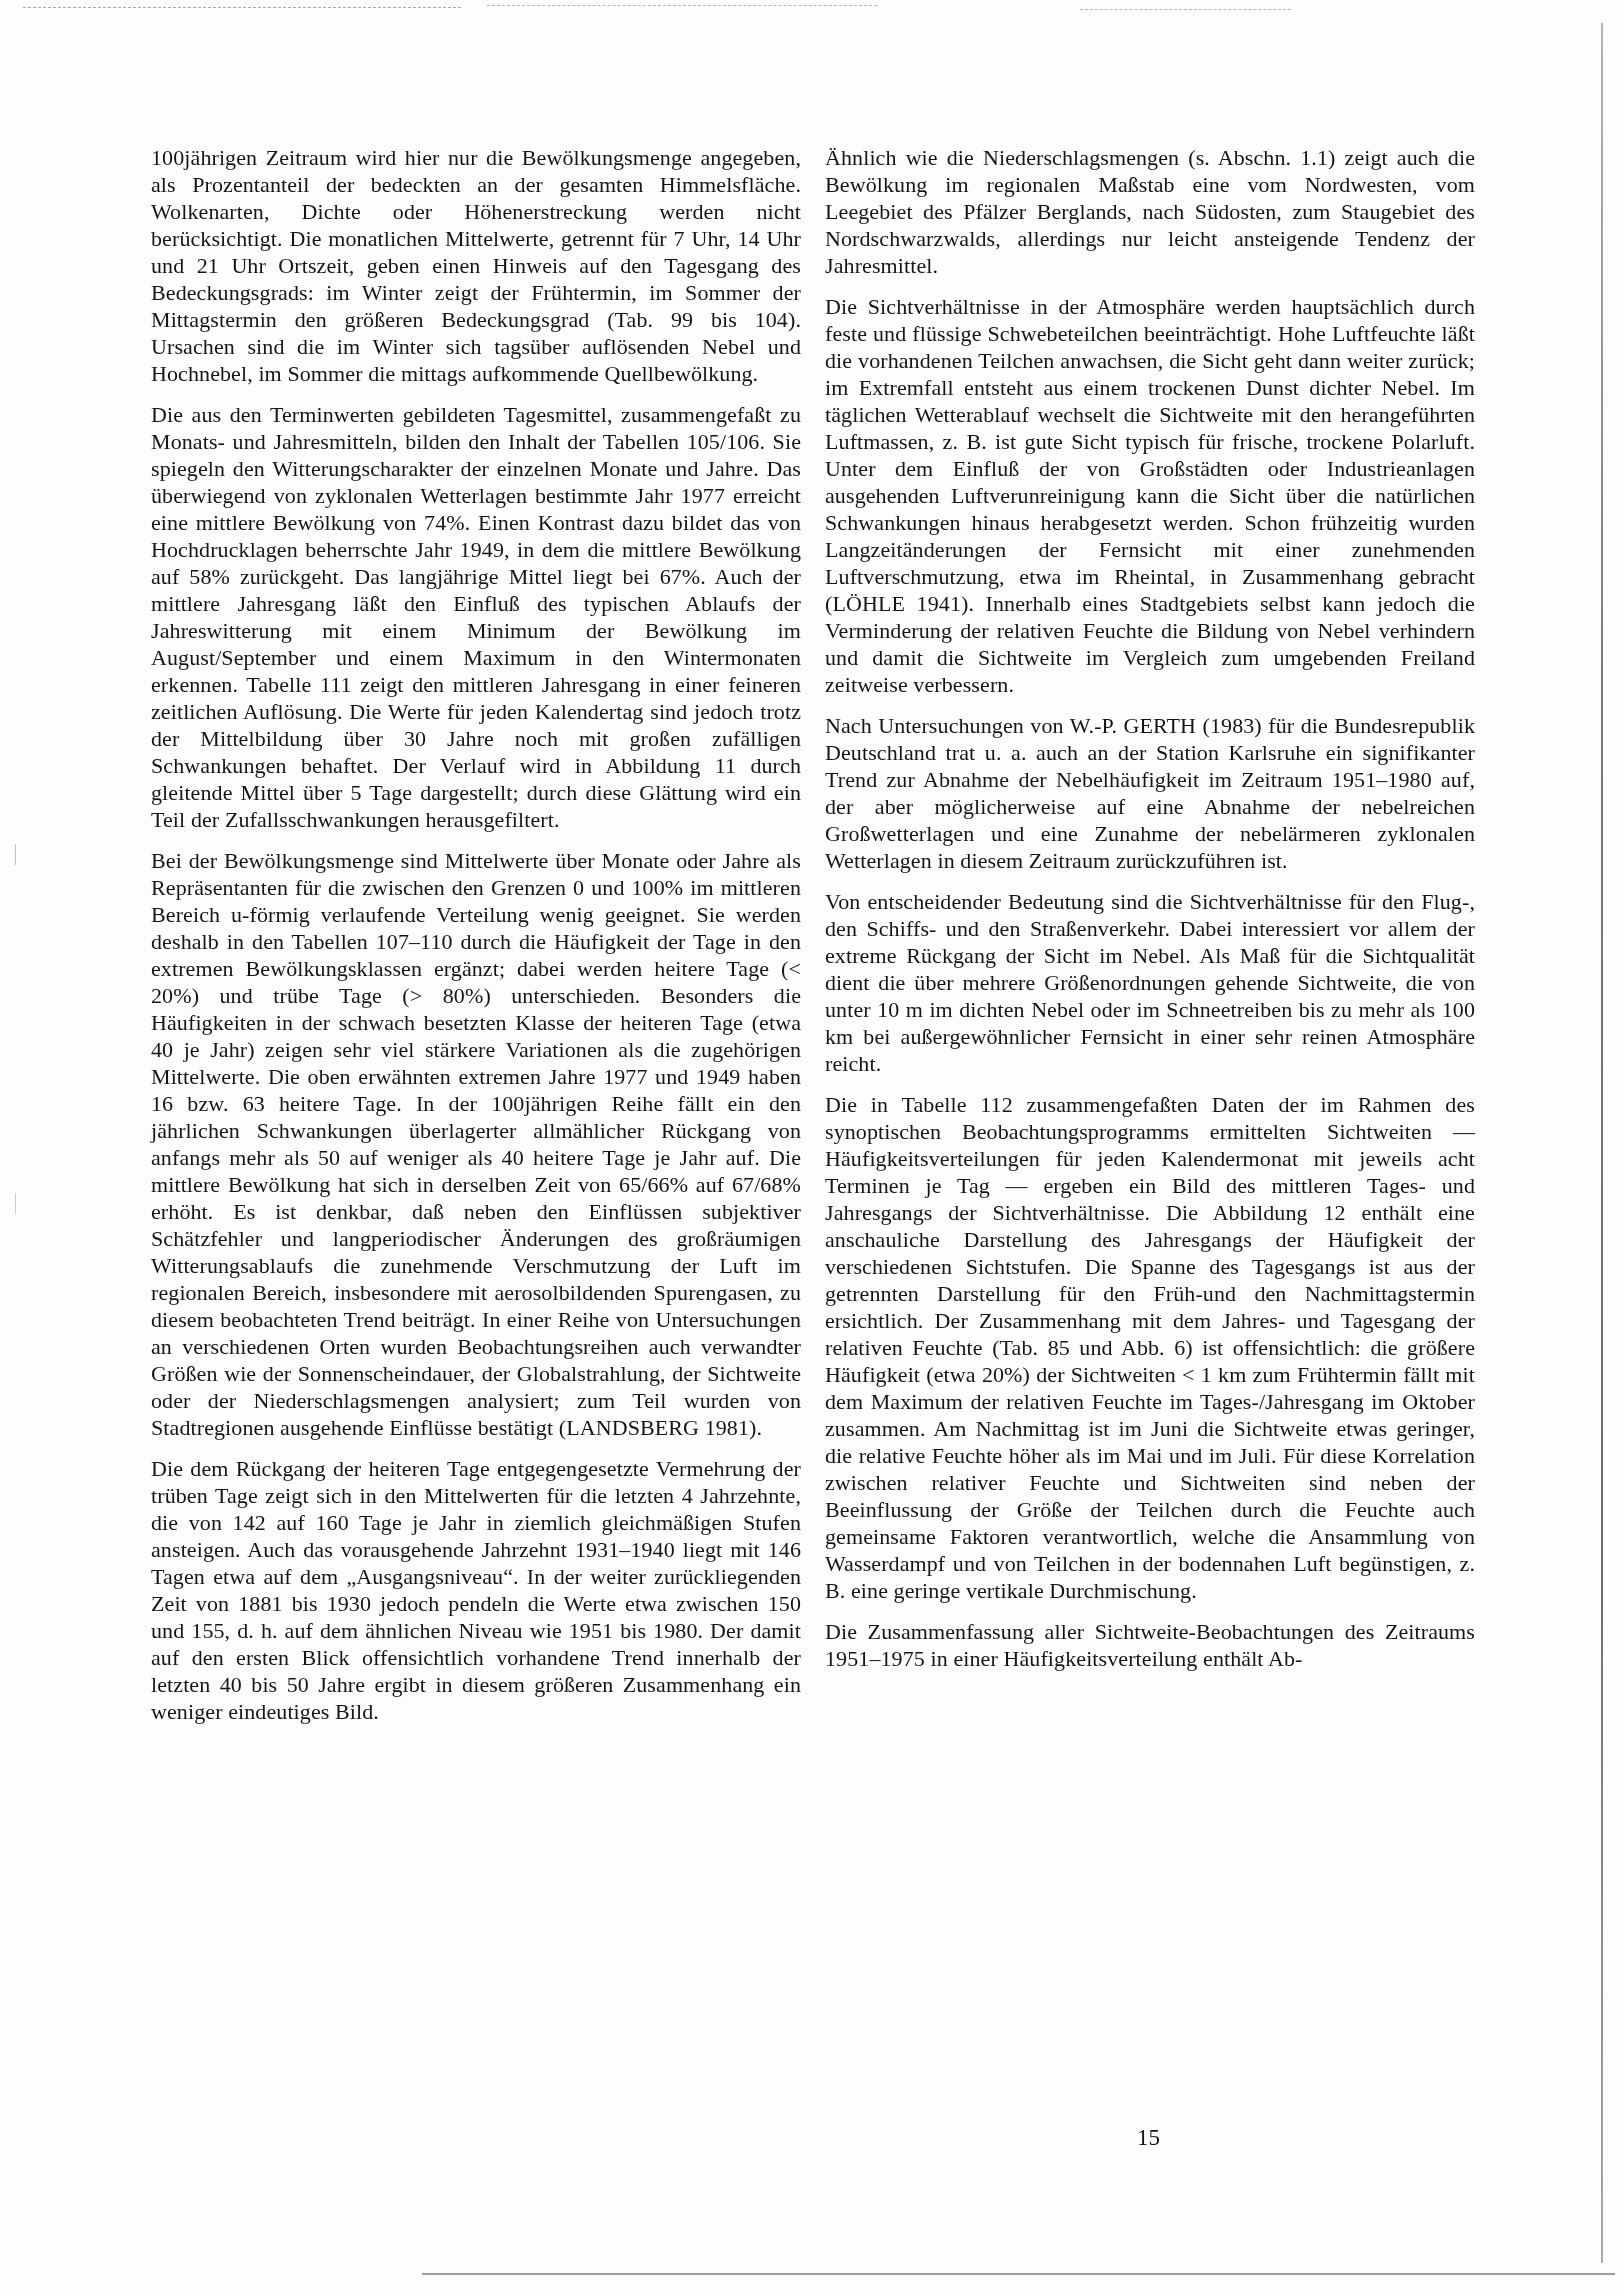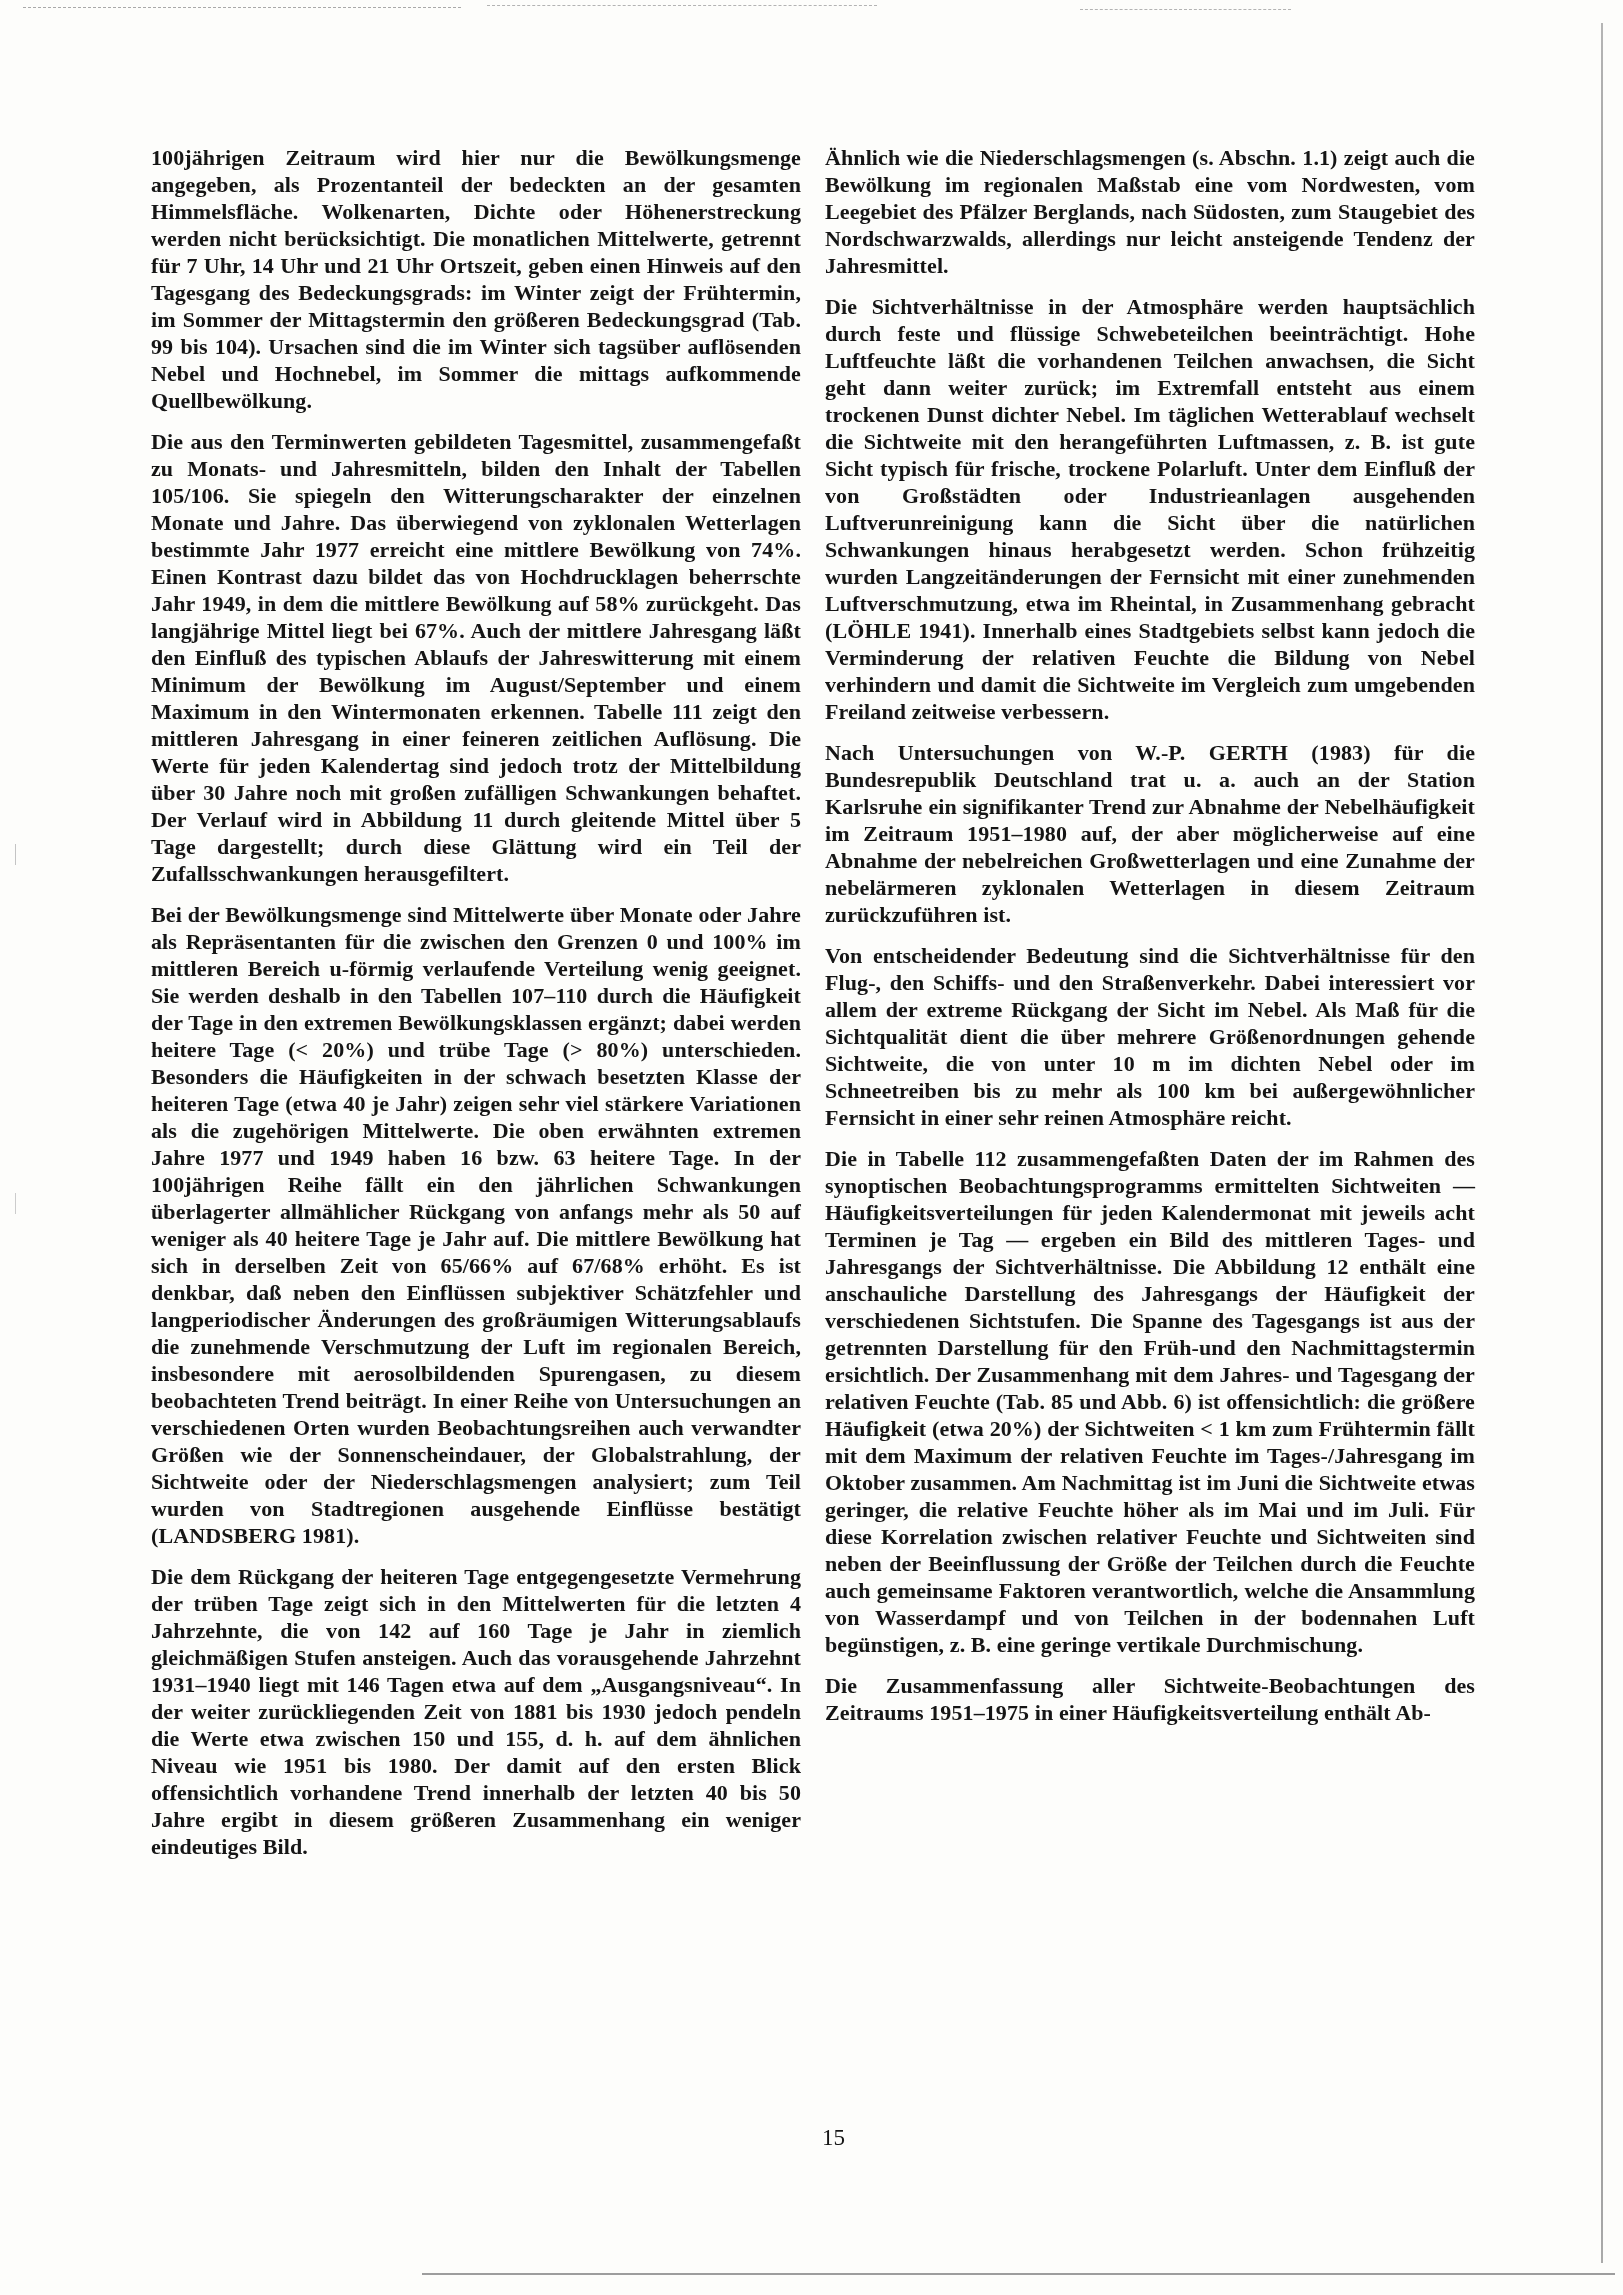--- a/index.html
+++ b/index.html
@@ -36,7 +36,6 @@
   }
   .para {
     margin: 0 0 14px 0;
-    font-weight: bold;
   }
   .para:last-child {
     margin-bottom: 0;

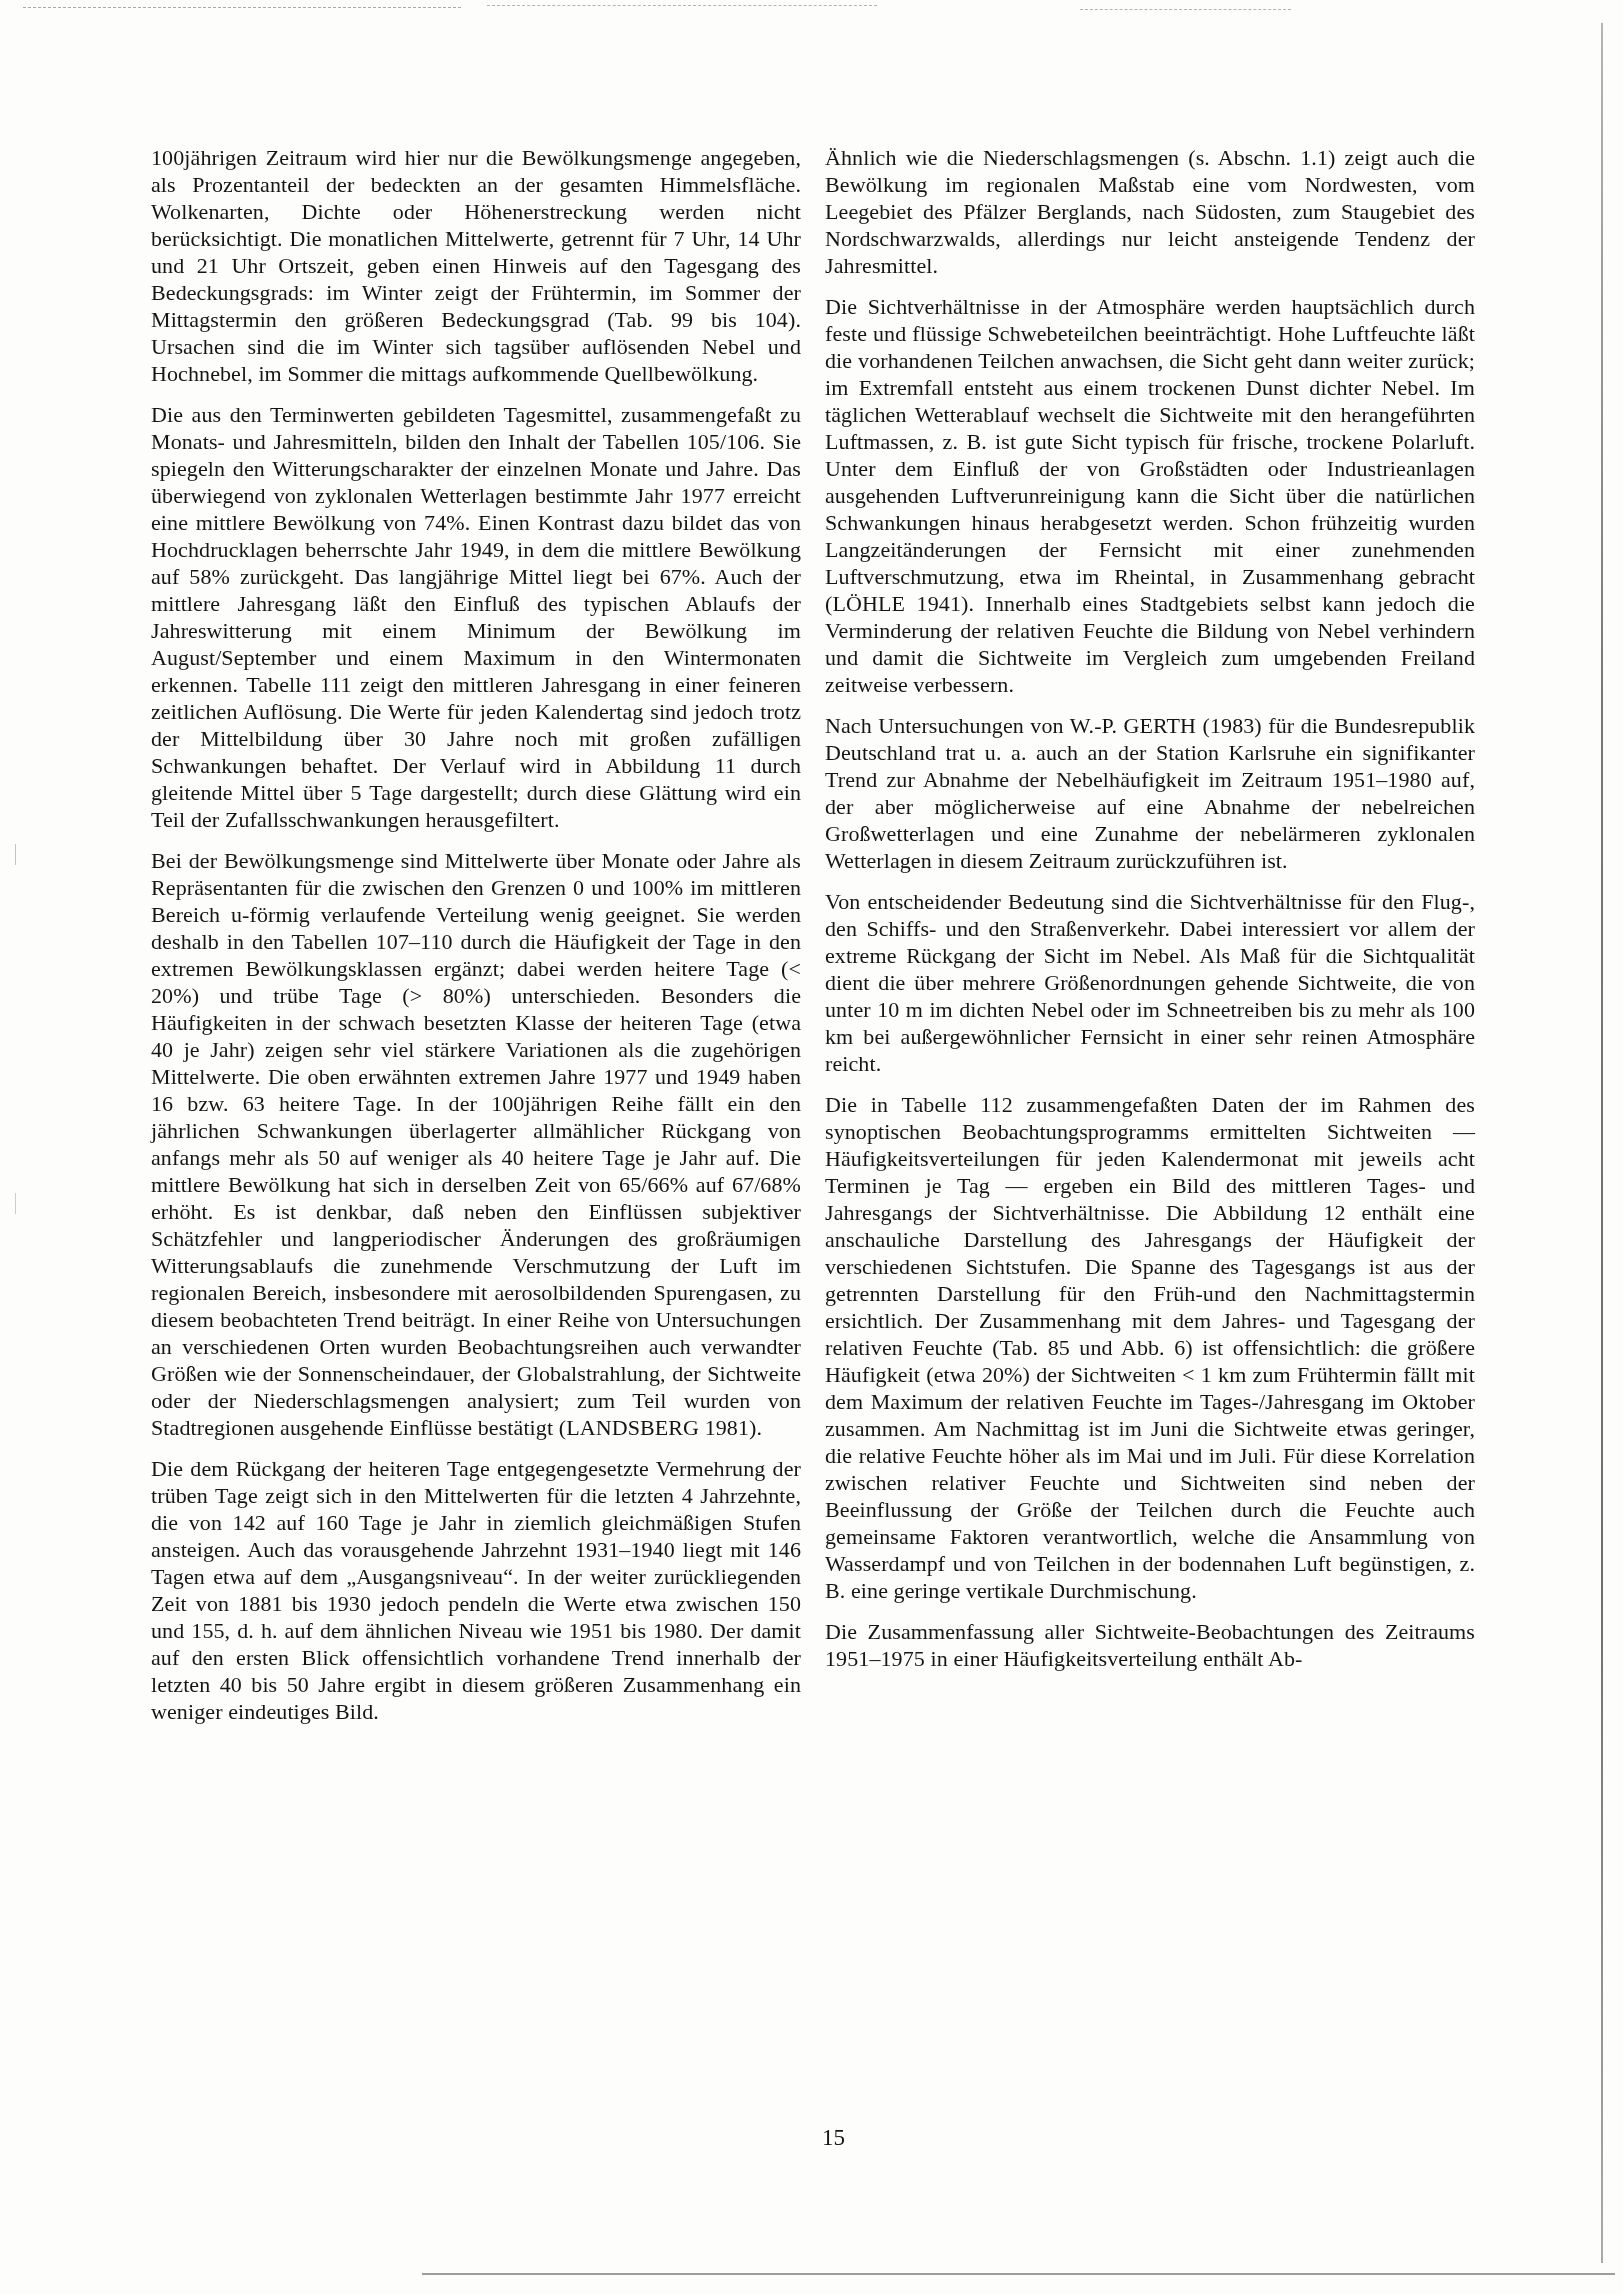--- a/index.html
+++ b/index.html
@@ -55,7 +55,7 @@
     left: 822px;
     top: 2125px;
     width: 653px;
-    text-align: left;
+    text-align: center;
     font-size: 23px;
     color: #151515;
   }

